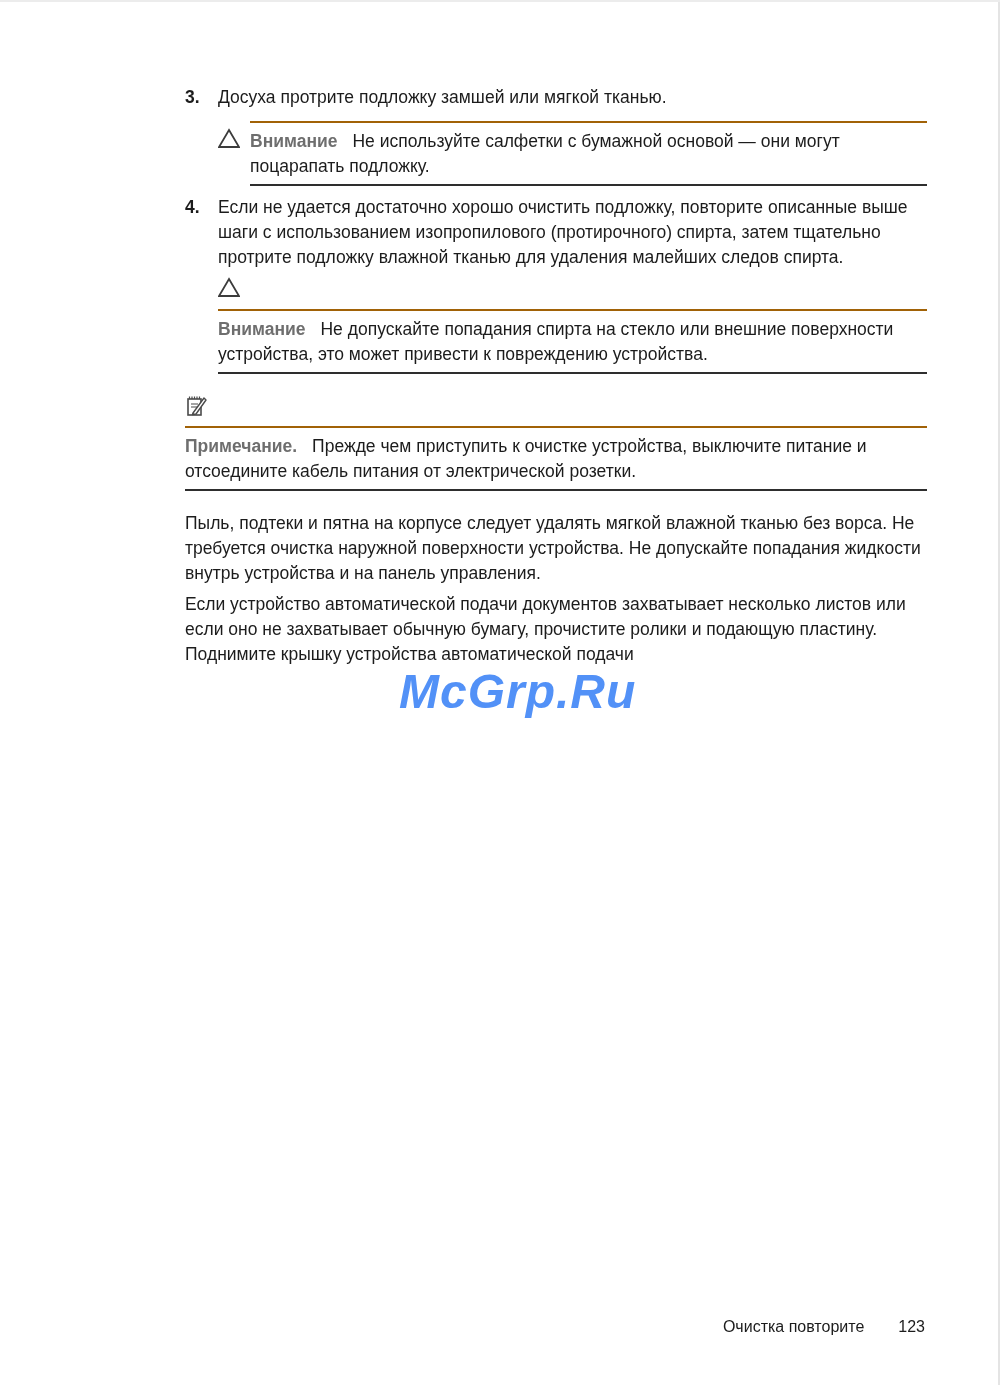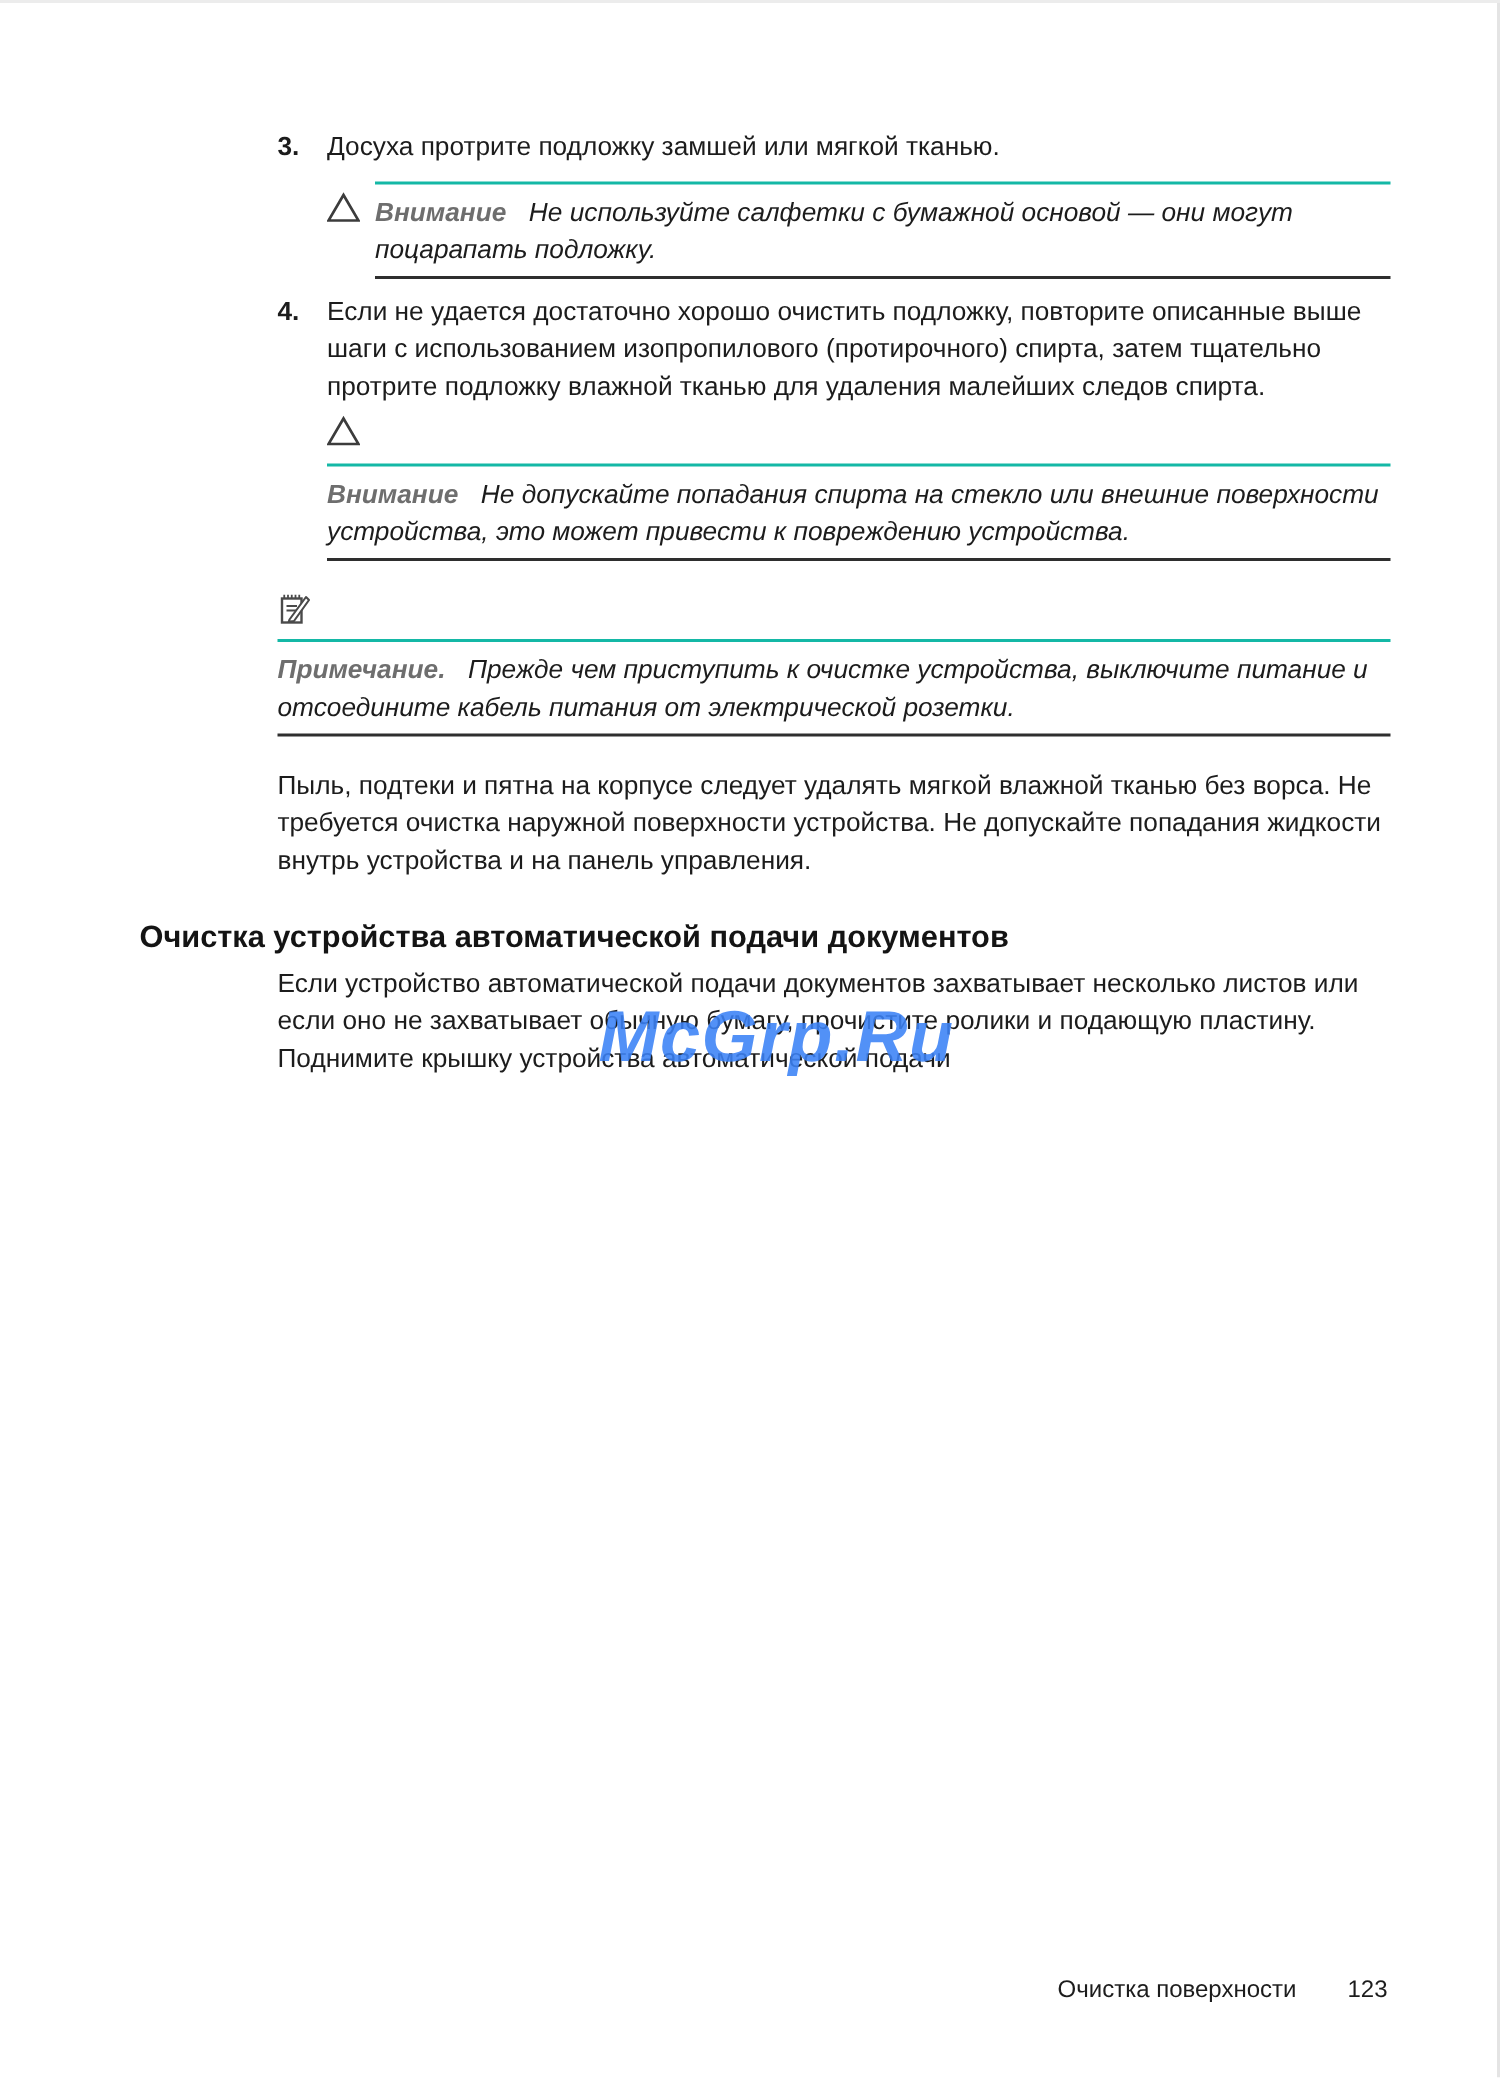--- a/index.html
+++ b/index.html
@@ -45,12 +45,11 @@
   }
   .callout-body {
     flex: 1;
-    border-top: 2px solid #14b8a6;
+    border-top: 2px solid #a16207;
     border-bottom: 2px solid #2e2e2e;
     padding: 6px 0 5px 0;
     font-size: 17.5px;
     line-height: 25px;
-    font-style: italic;
   }
   .callout-label {
     font-weight: bold;

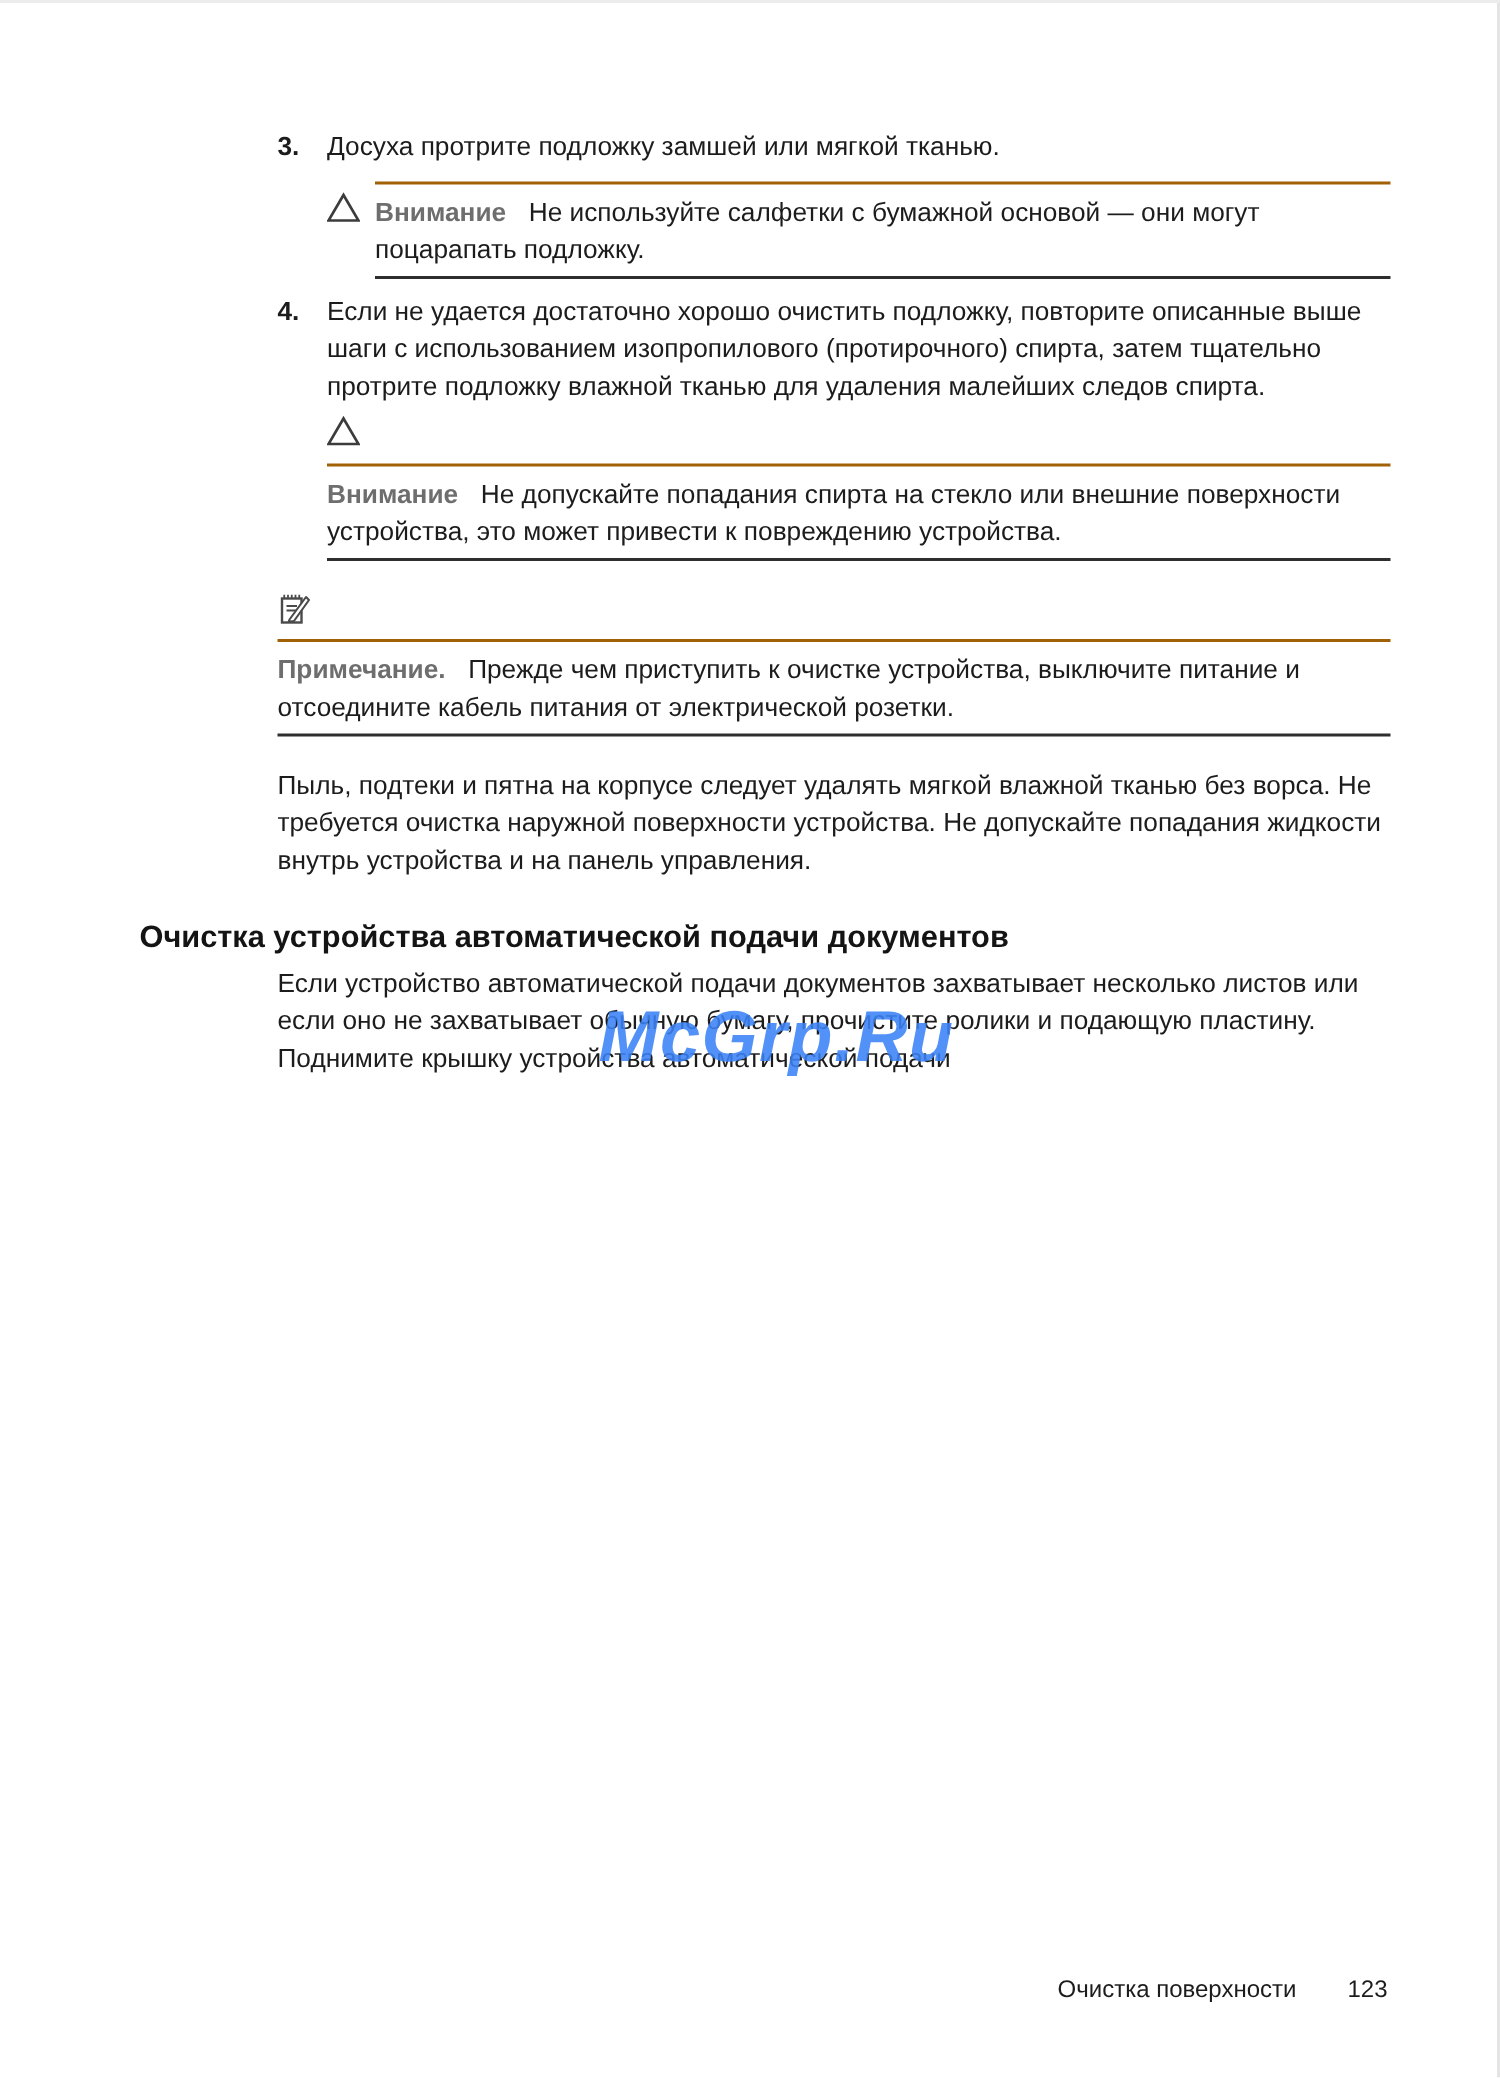--- a/index.html
+++ b/index.html
@@ -154,7 +154,6 @@
 
   <div class="paragraph para-1 body-text">Пыль, подтеки и пятна на корпусе следует удалять мягкой влажной тканью без ворса. Не требуется очистка наружной поверхности устройства. Не допускайте попадания жидкости внутрь устройства и на панель управления.</div>
 
-  <div class="section-heading heading-2">Очистка устройства автоматической подачи документов</div>
 
   <div class="paragraph para-2 body-text">Если устройство автоматической подачи документов захватывает несколько листов или если оно не захватывает обычную бумагу, прочистите ролики и подающую пластину. Поднимите крышку устройства автоматической подачи</div>
 

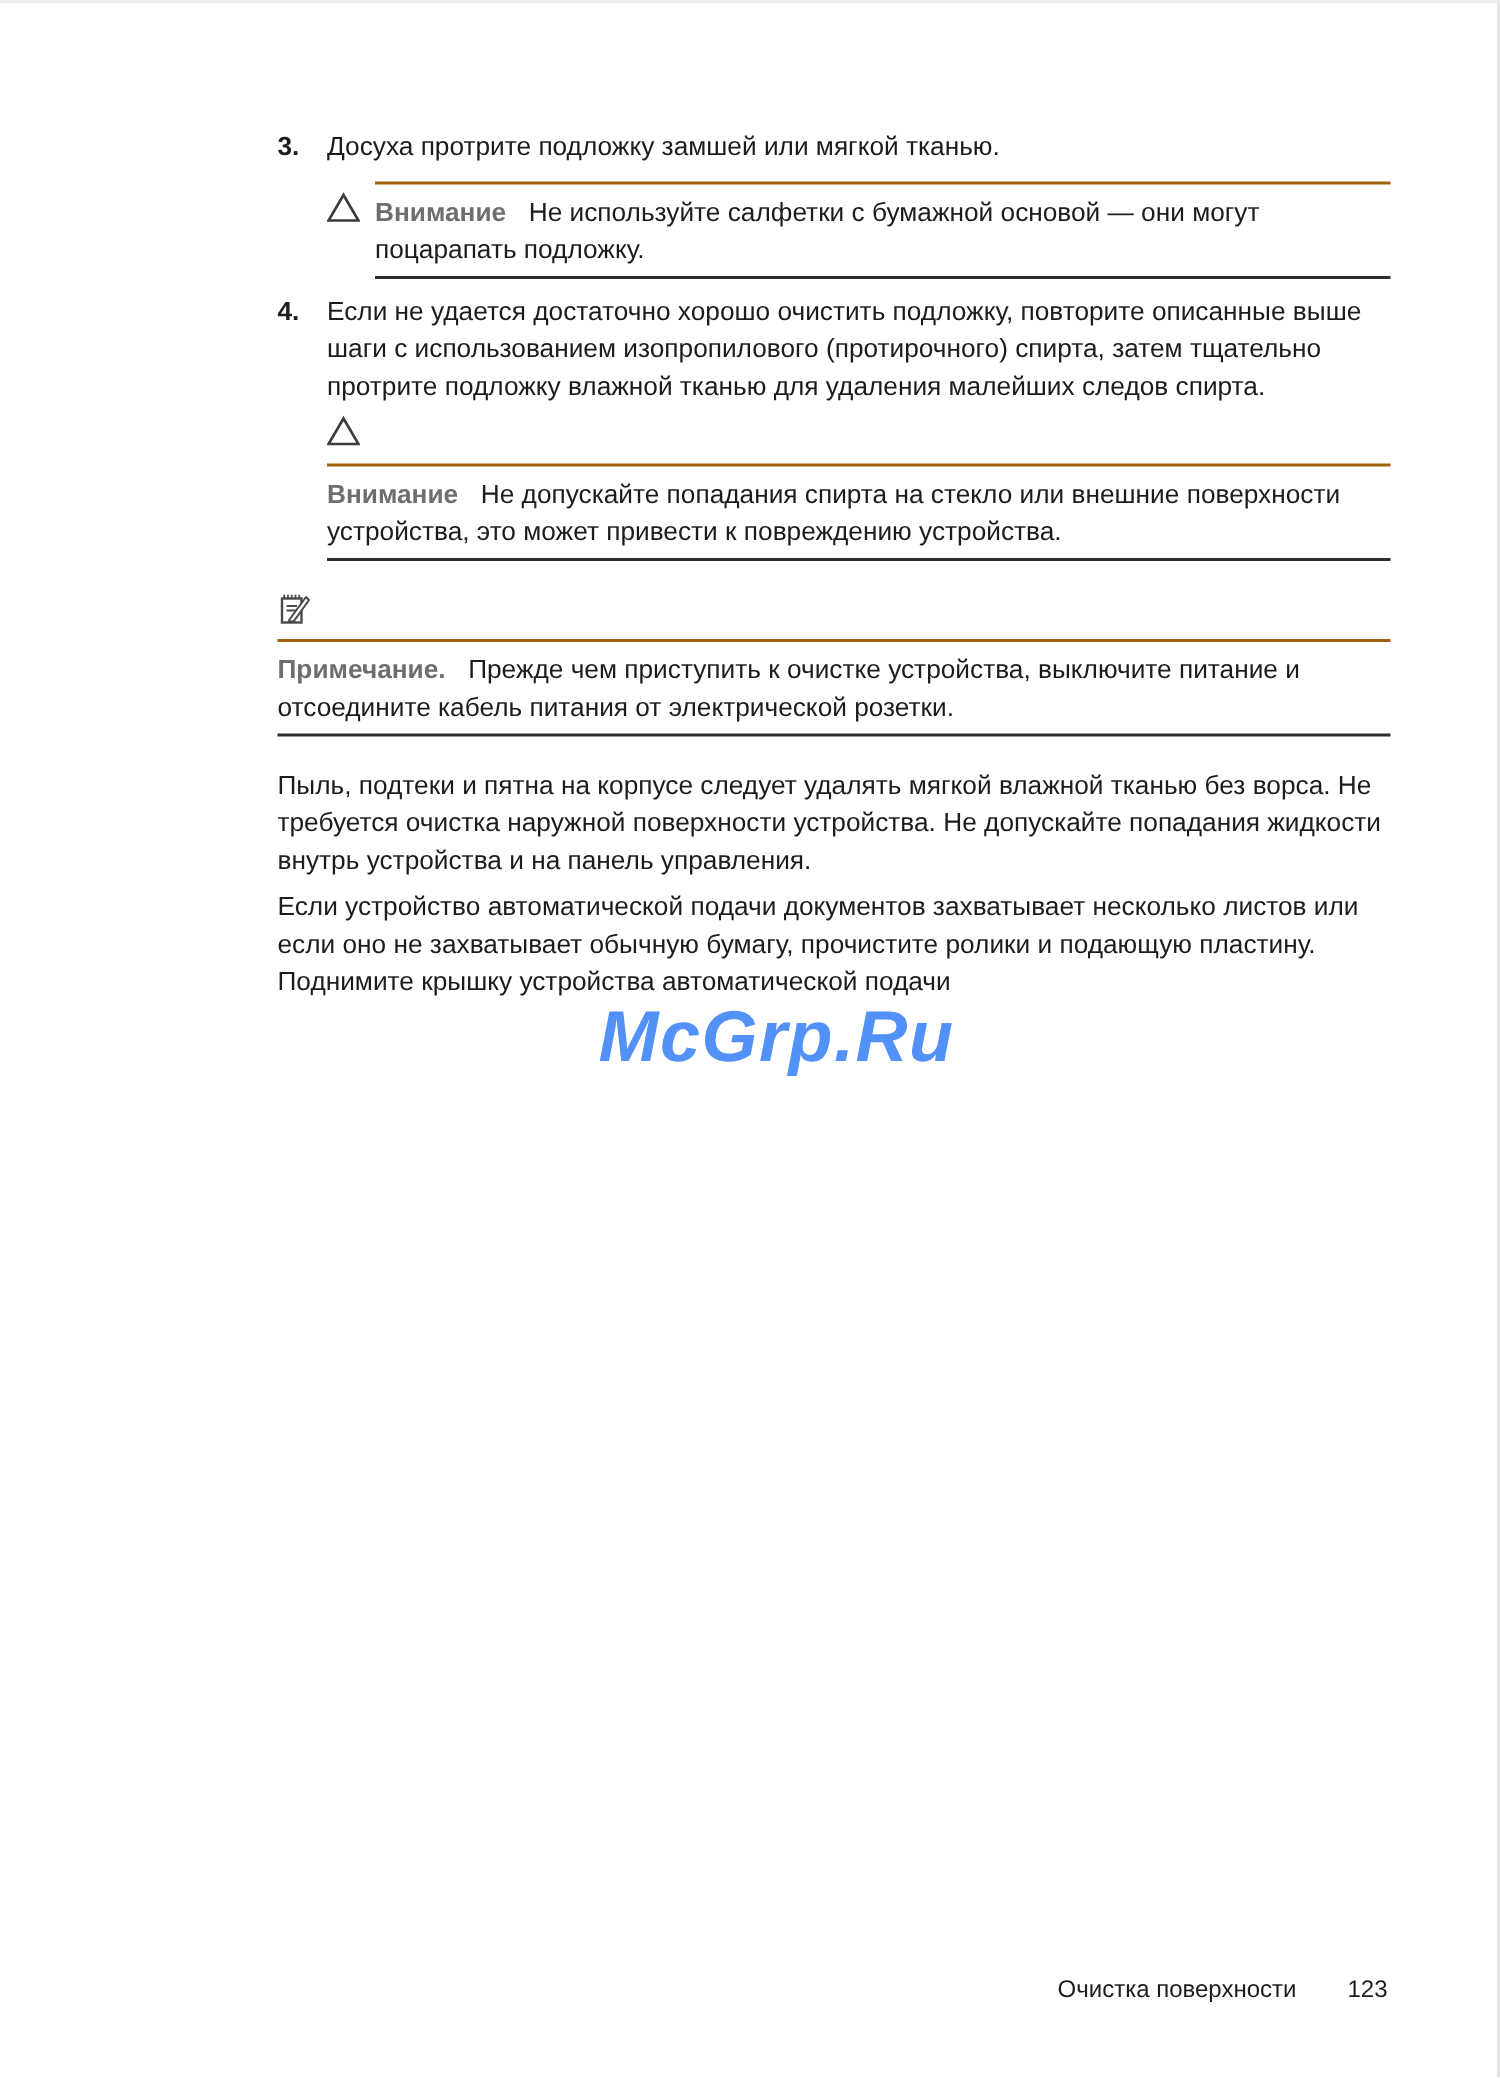--- a/index.html
+++ b/index.html
@@ -160,7 +160,7 @@
   <div class="watermark">McGrp.Ru</div>
 
   <div class="footer">
-    <span class="footer-section">Очистка поверхности</span>
+    <span class="footer-section">Очистка повторите</span>
     <span class="footer-page-number">123</span>
   </div>
 

